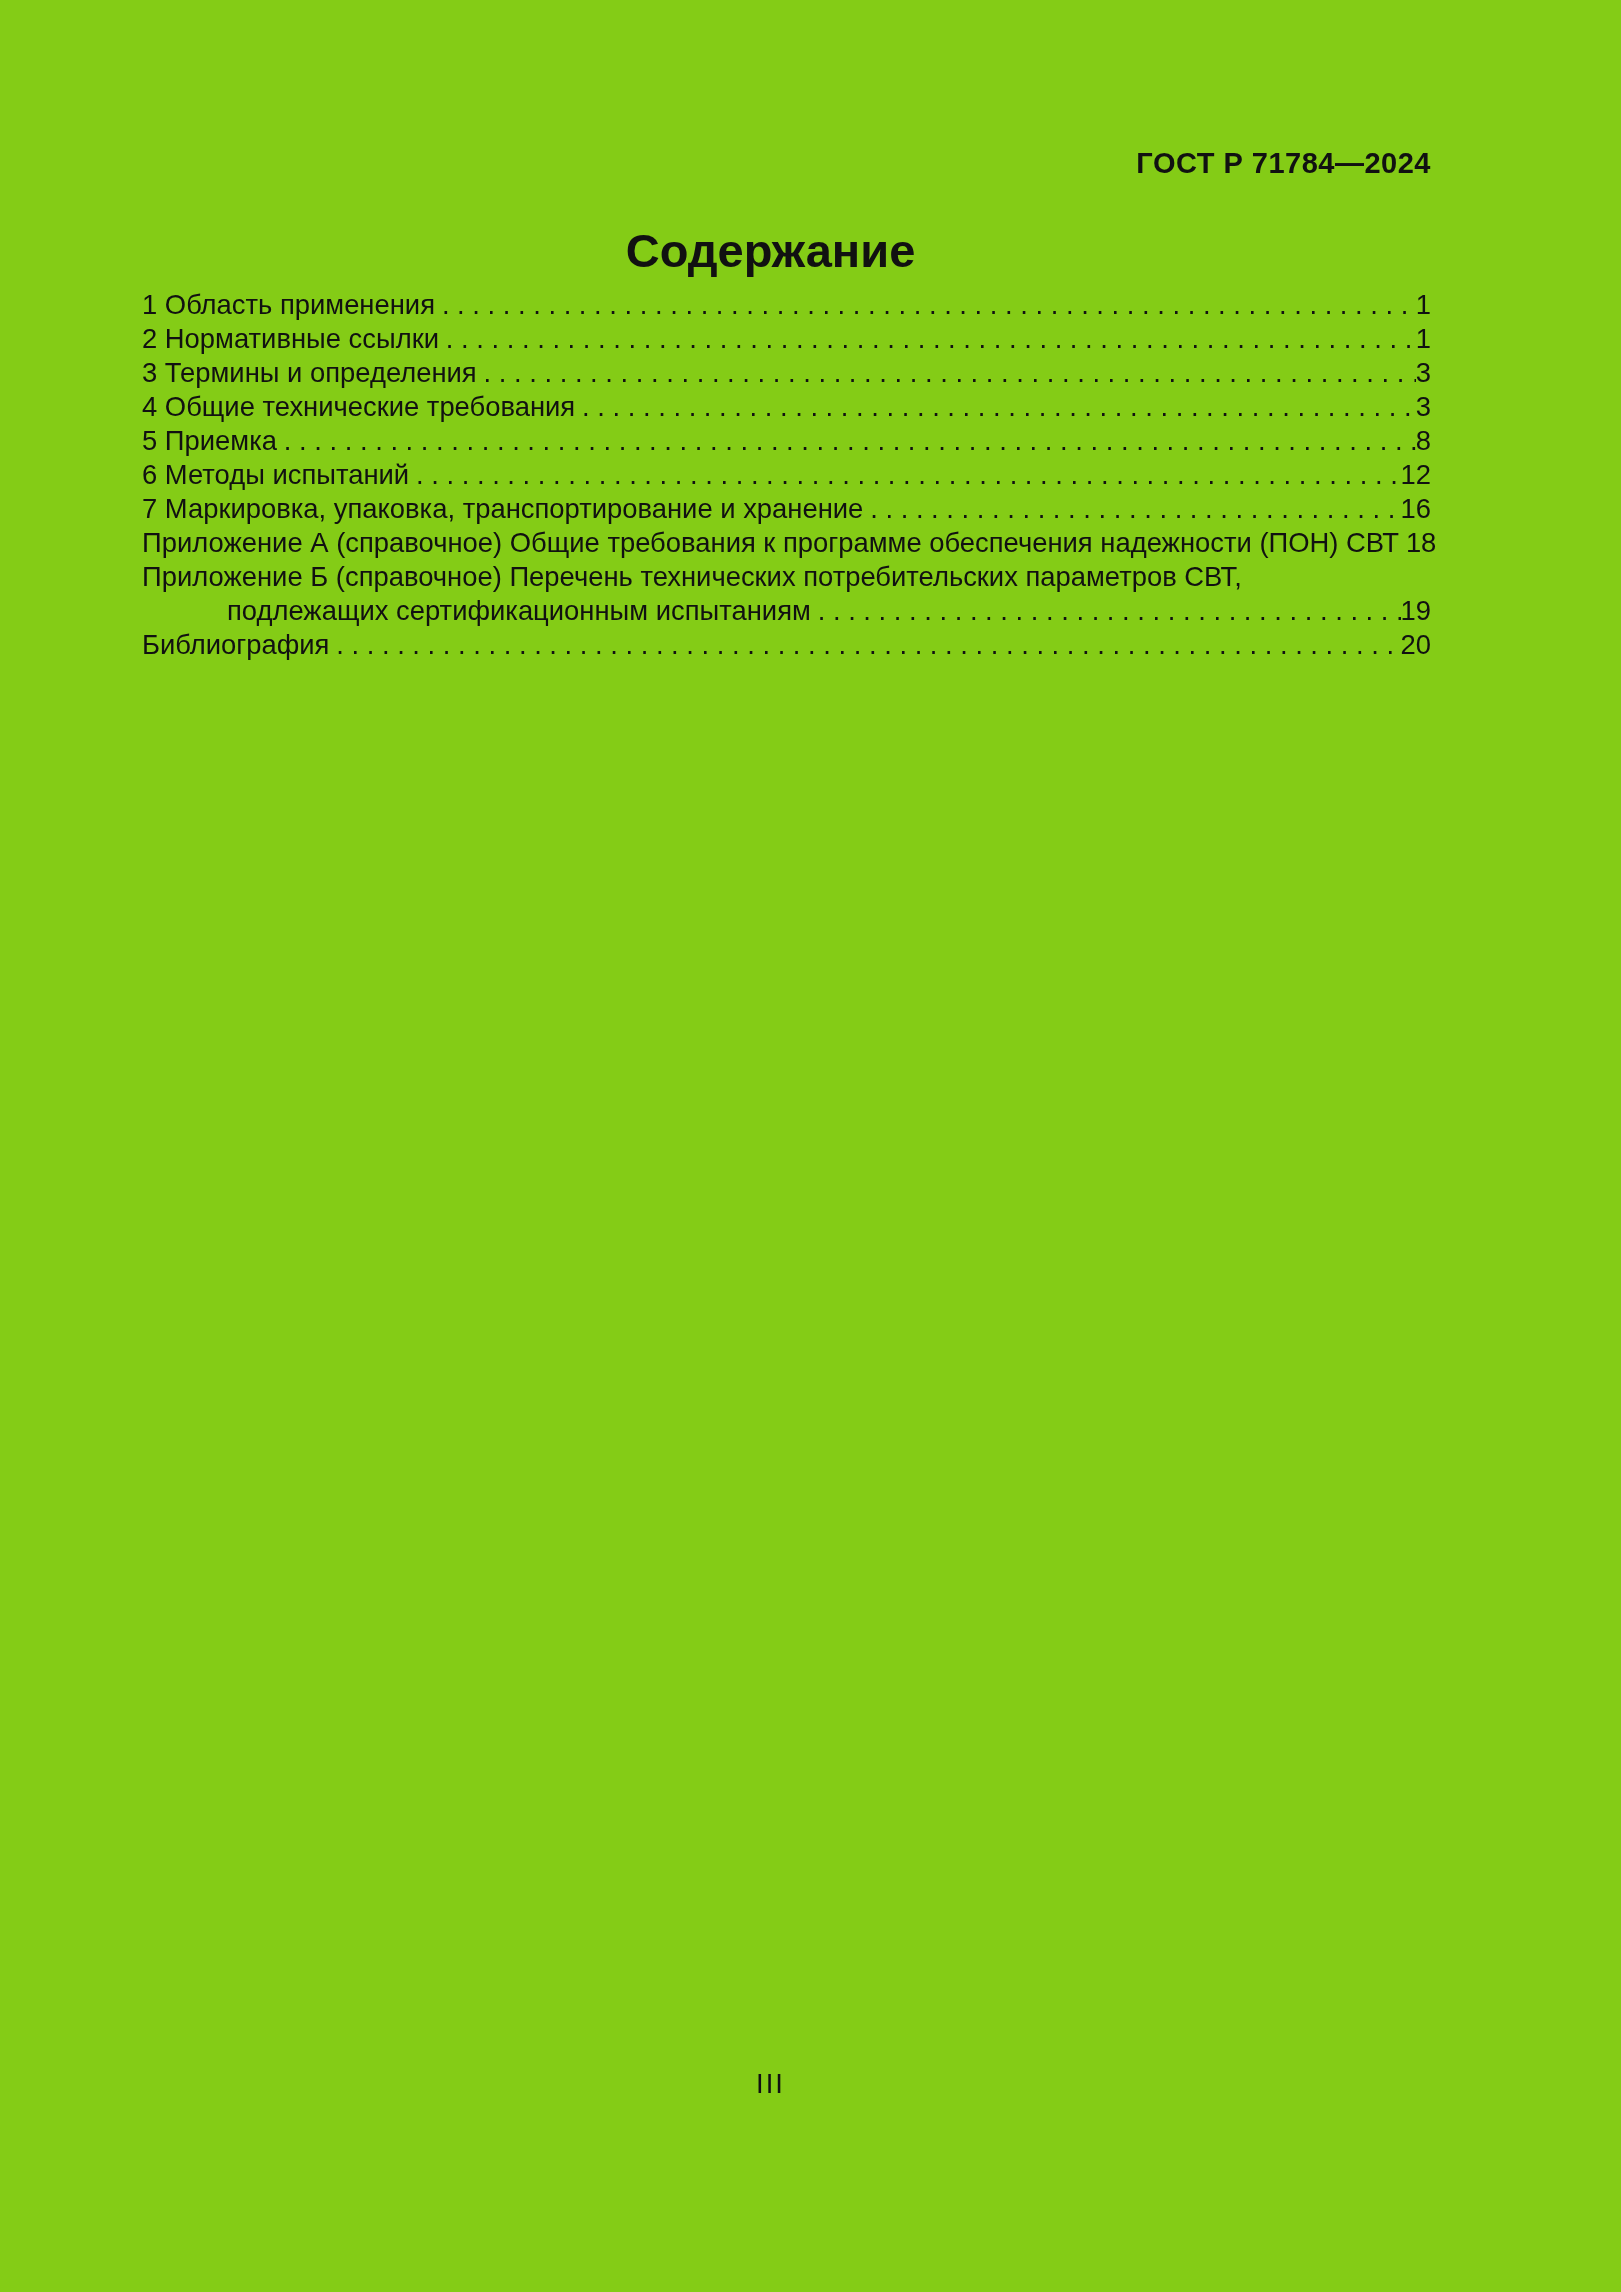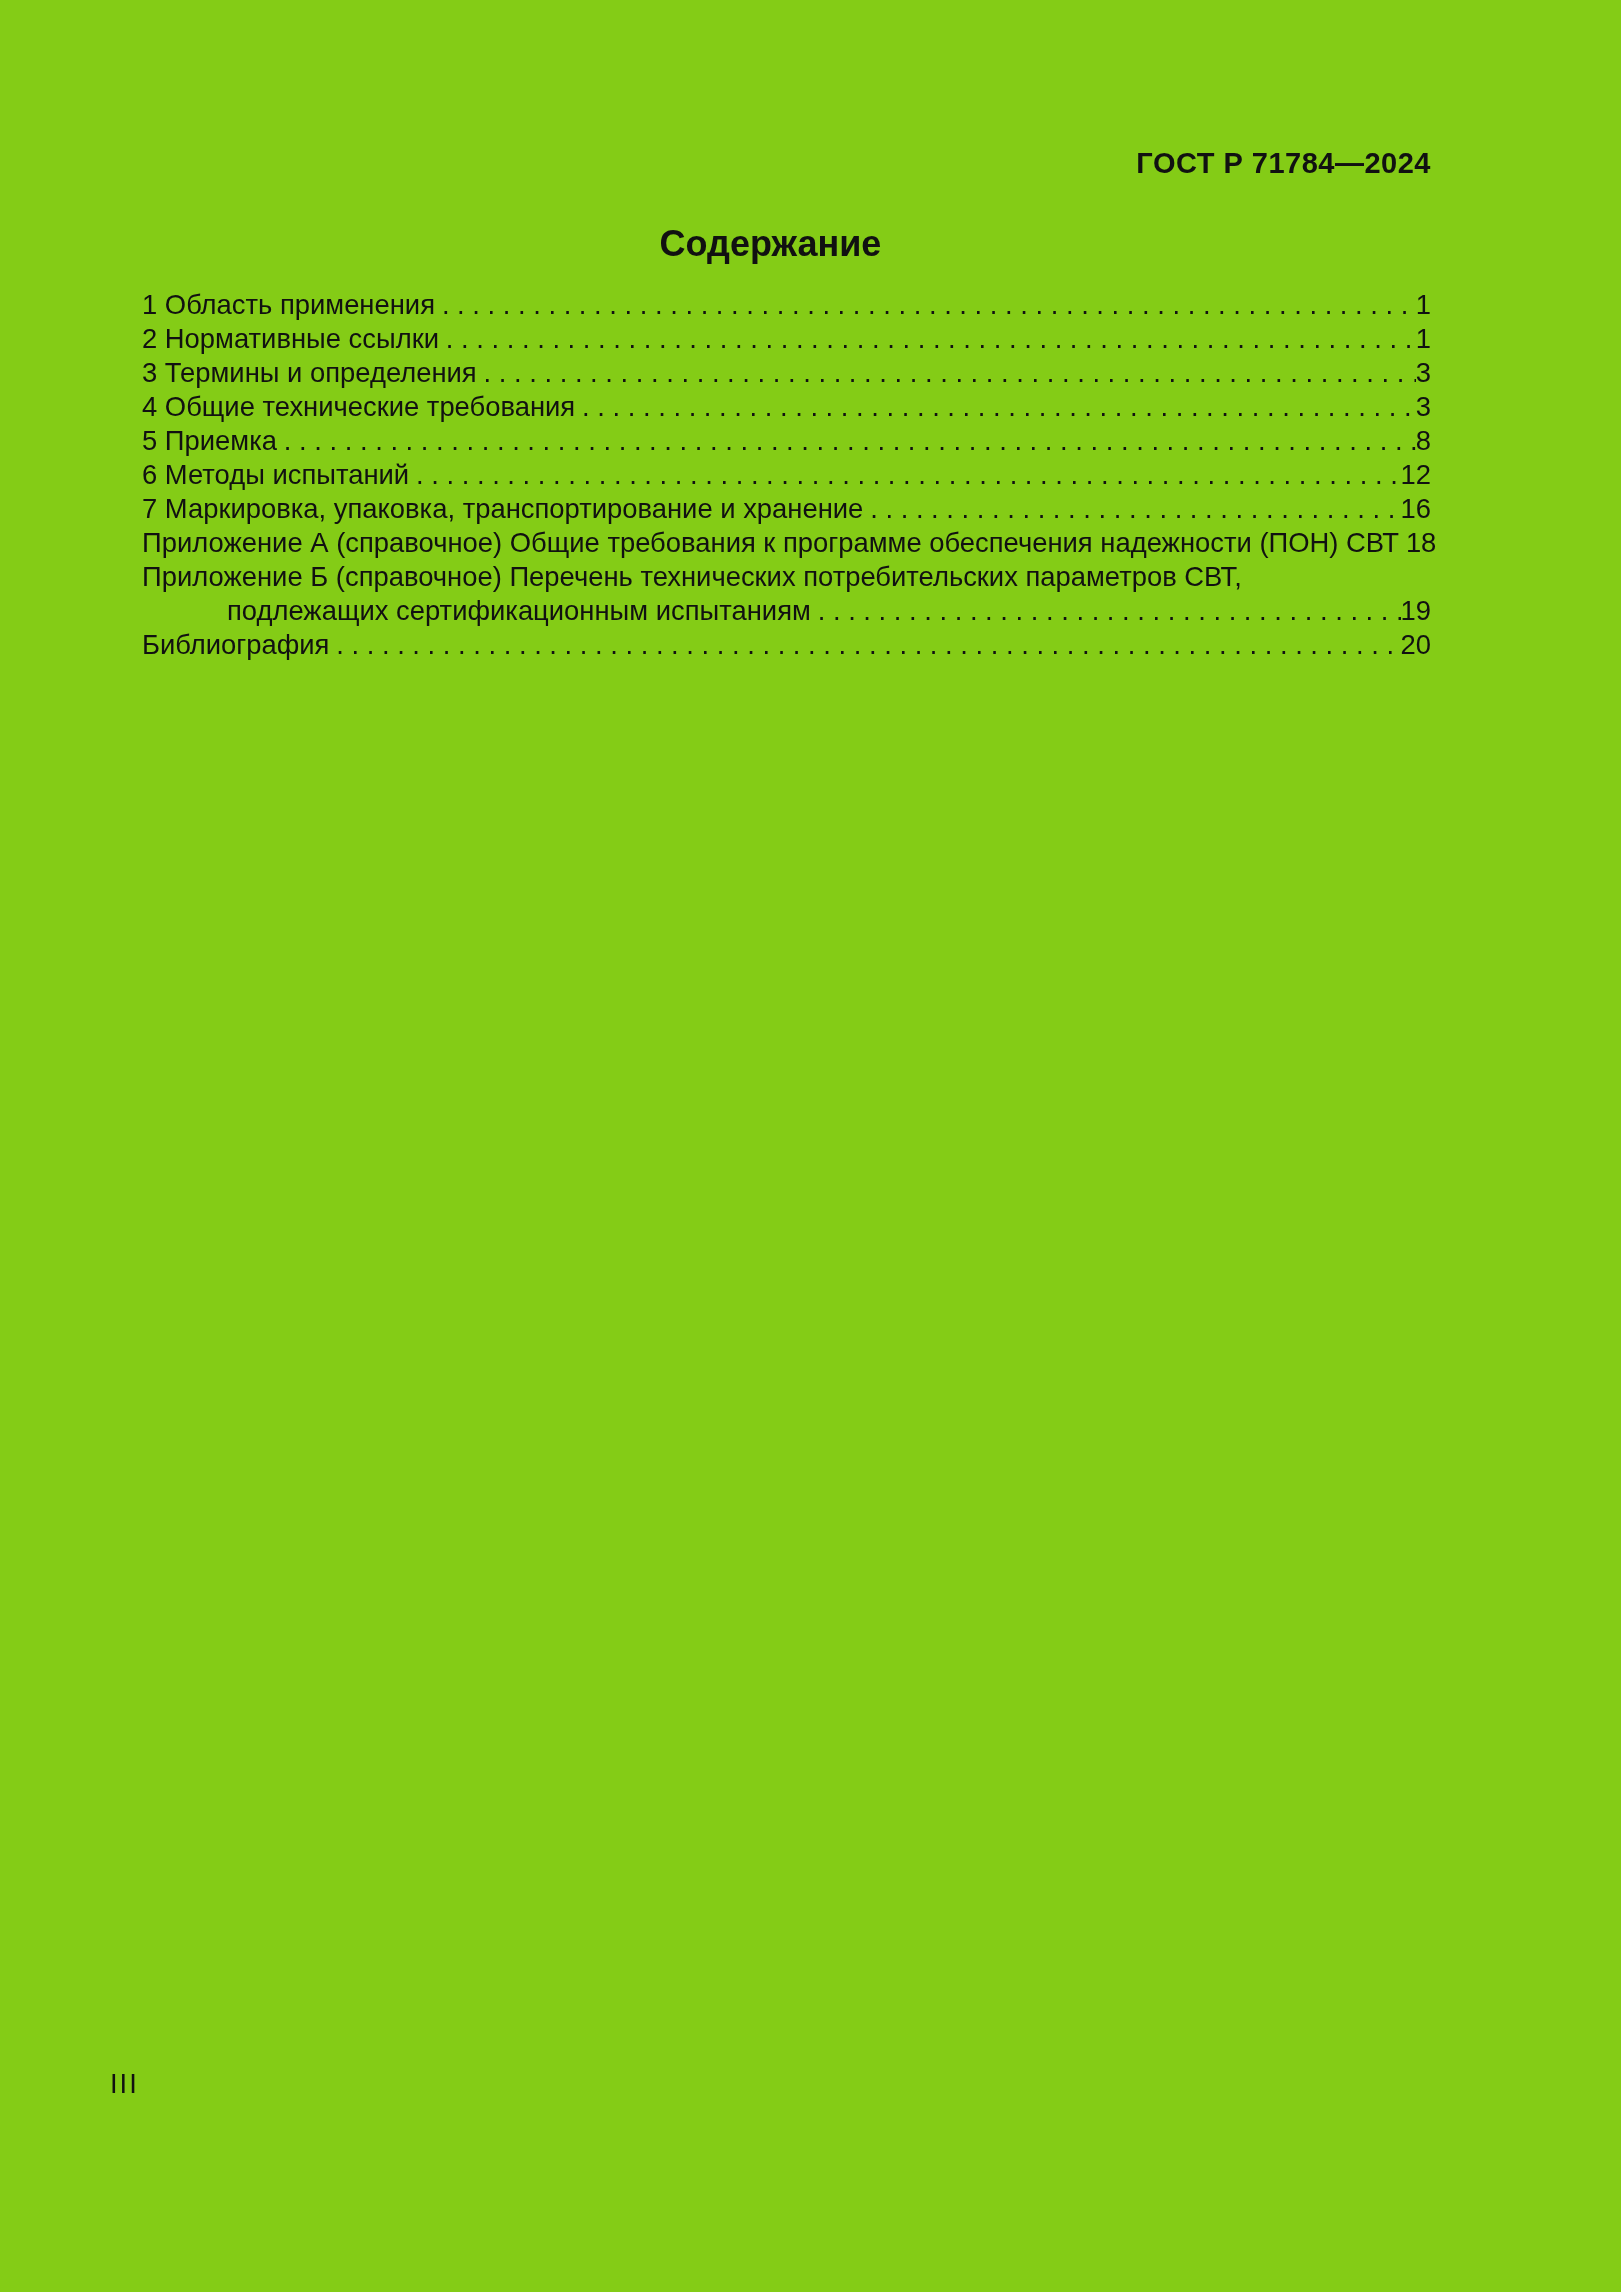--- a/index.html
+++ b/index.html
@@ -33,7 +33,7 @@
     width: 1321px;
     margin: 0;
     text-align: center;
-    font-size: 36px;
+    font-size: 47px;
     font-weight: bold;
   }
   .toc {

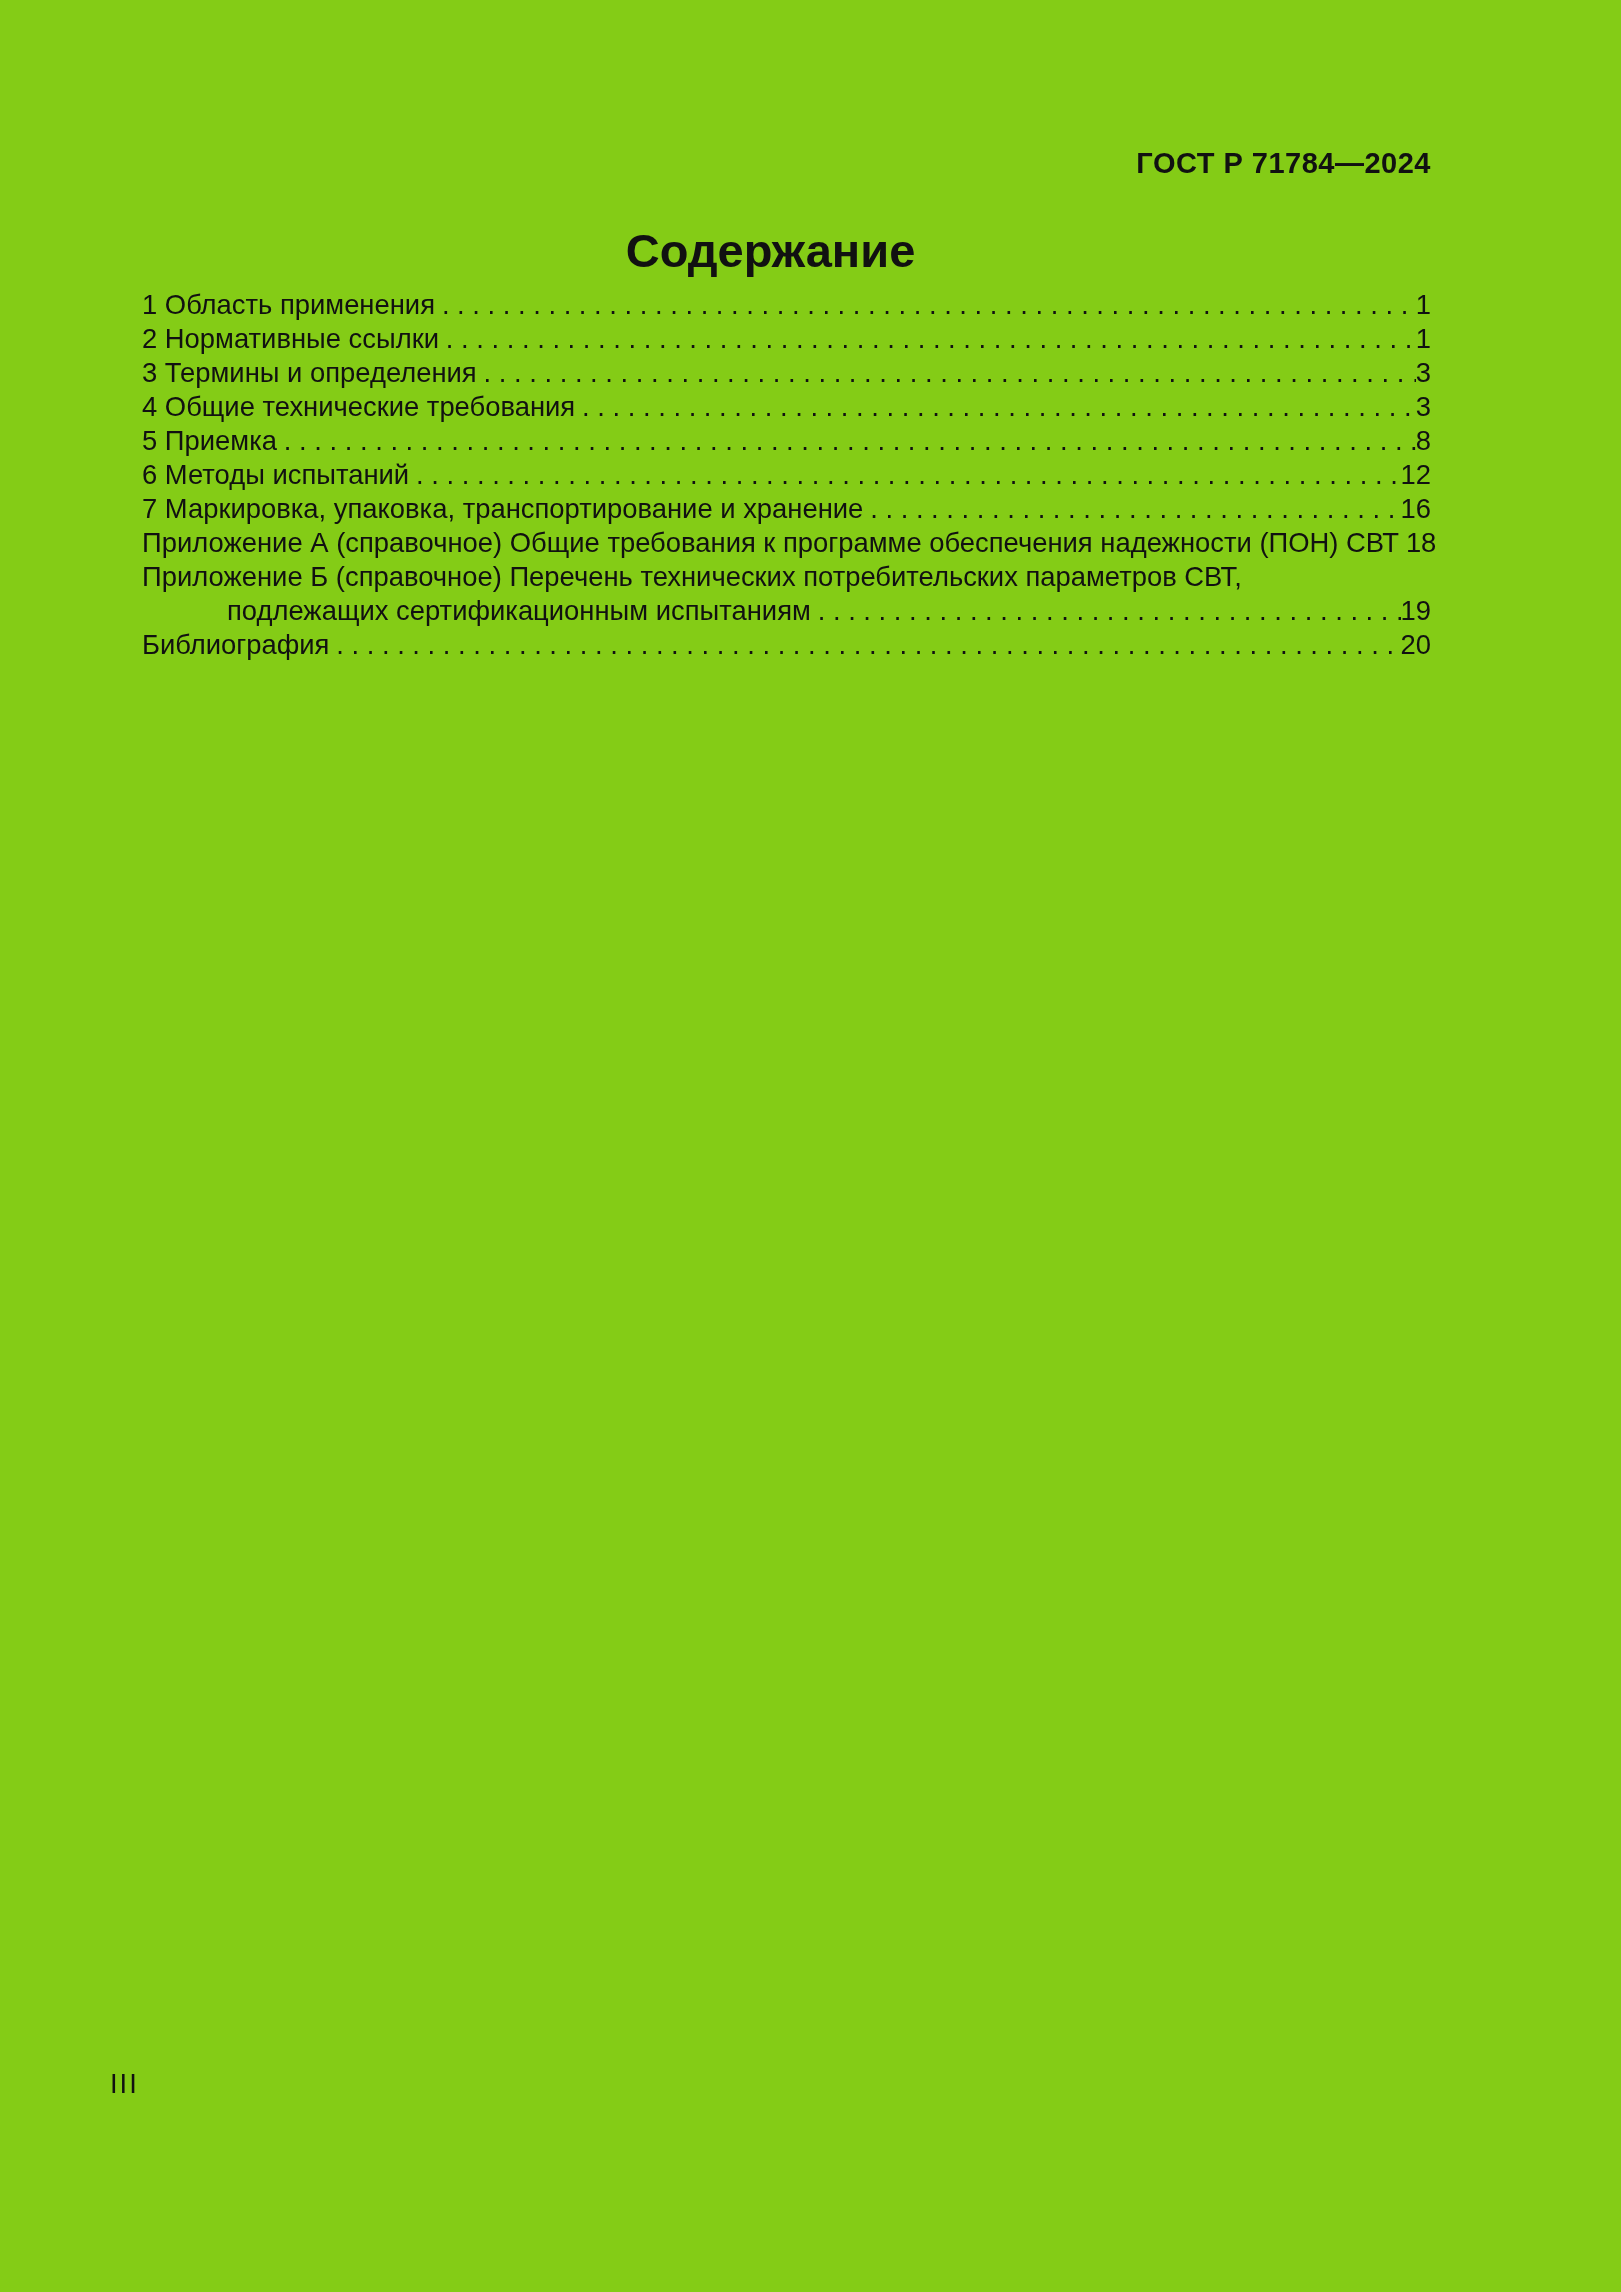--- a/index.html
+++ b/index.html
@@ -79,7 +79,7 @@
     top: 2068px;
     left: 110px;
     width: 1321px;
-    text-align: left;
+    text-align: center;
     font-size: 27.4px;
     letter-spacing: 2px;
   }

